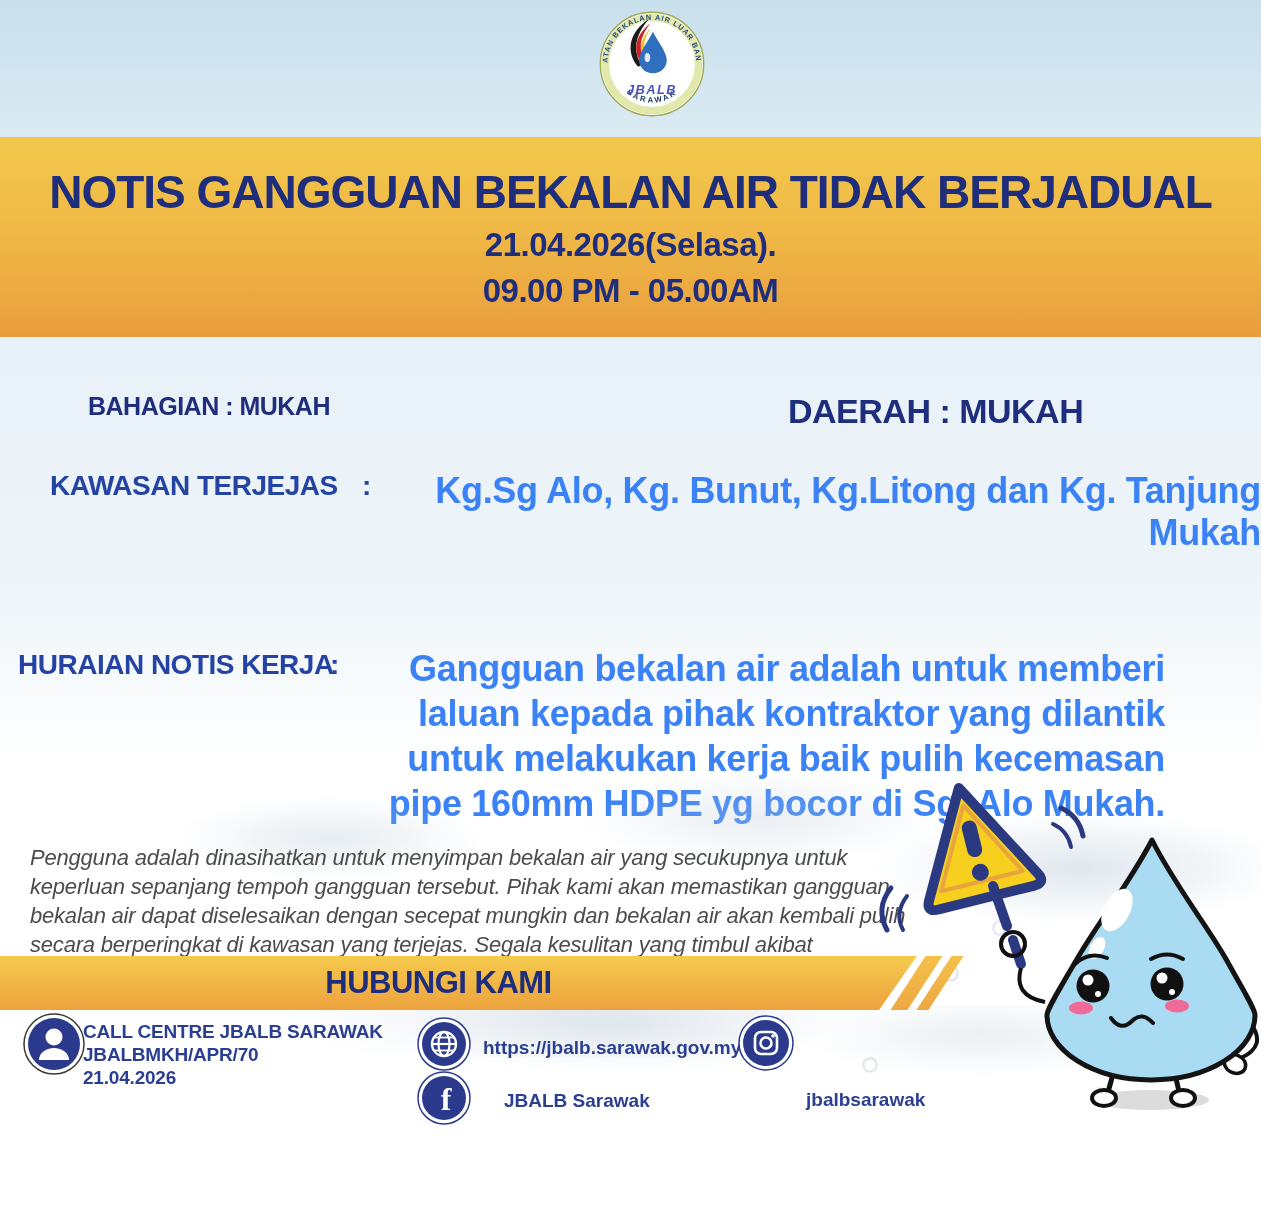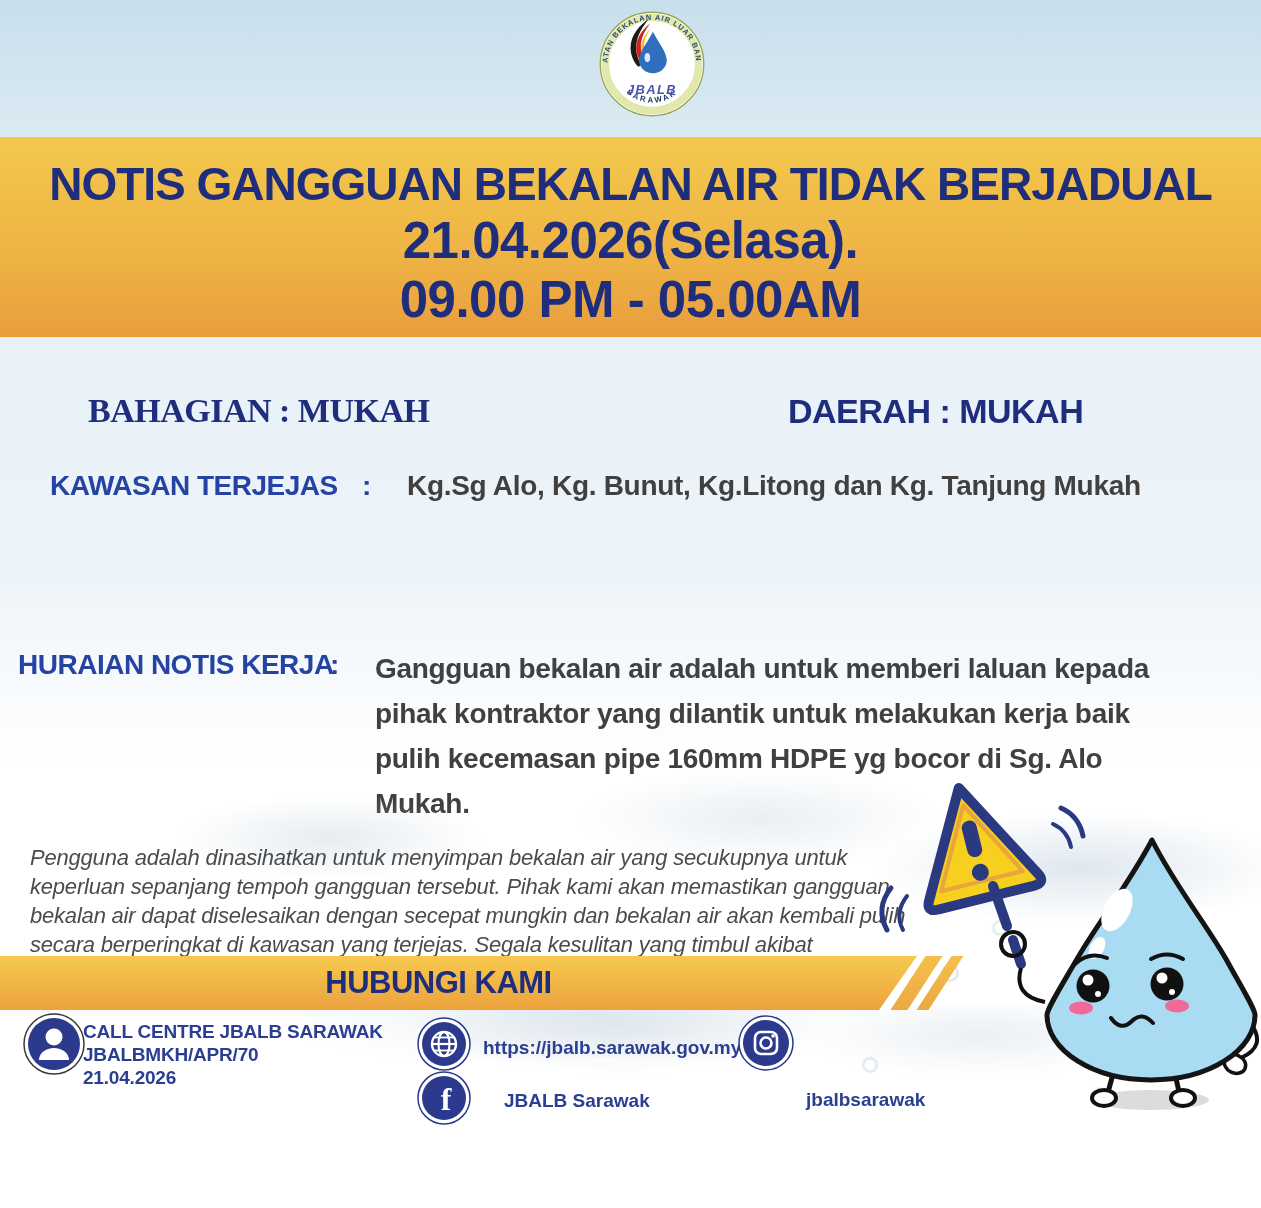--- a/index.html
+++ b/index.html
@@ -20,7 +20,7 @@
        display:flex;flex-direction:column;align-items:center;justify-content:space-evenly;
        padding:20px 0;box-sizing:border-box;color:#1f2e7c;text-align:center;}
   .title-line1{font-size:46px;font-weight:bold;letter-spacing:-1px;}
-  .title-line2,.title-line3{font-size:51px;font-weight:bold;letter-spacing:-0.5px;}
+  .title-line2,.title-line3{font-size:33px;font-weight:bold;letter-spacing:-0.5px;}
 
   
   .content-tint{position:absolute;top:337px;left:0;width:100%;height:425px;

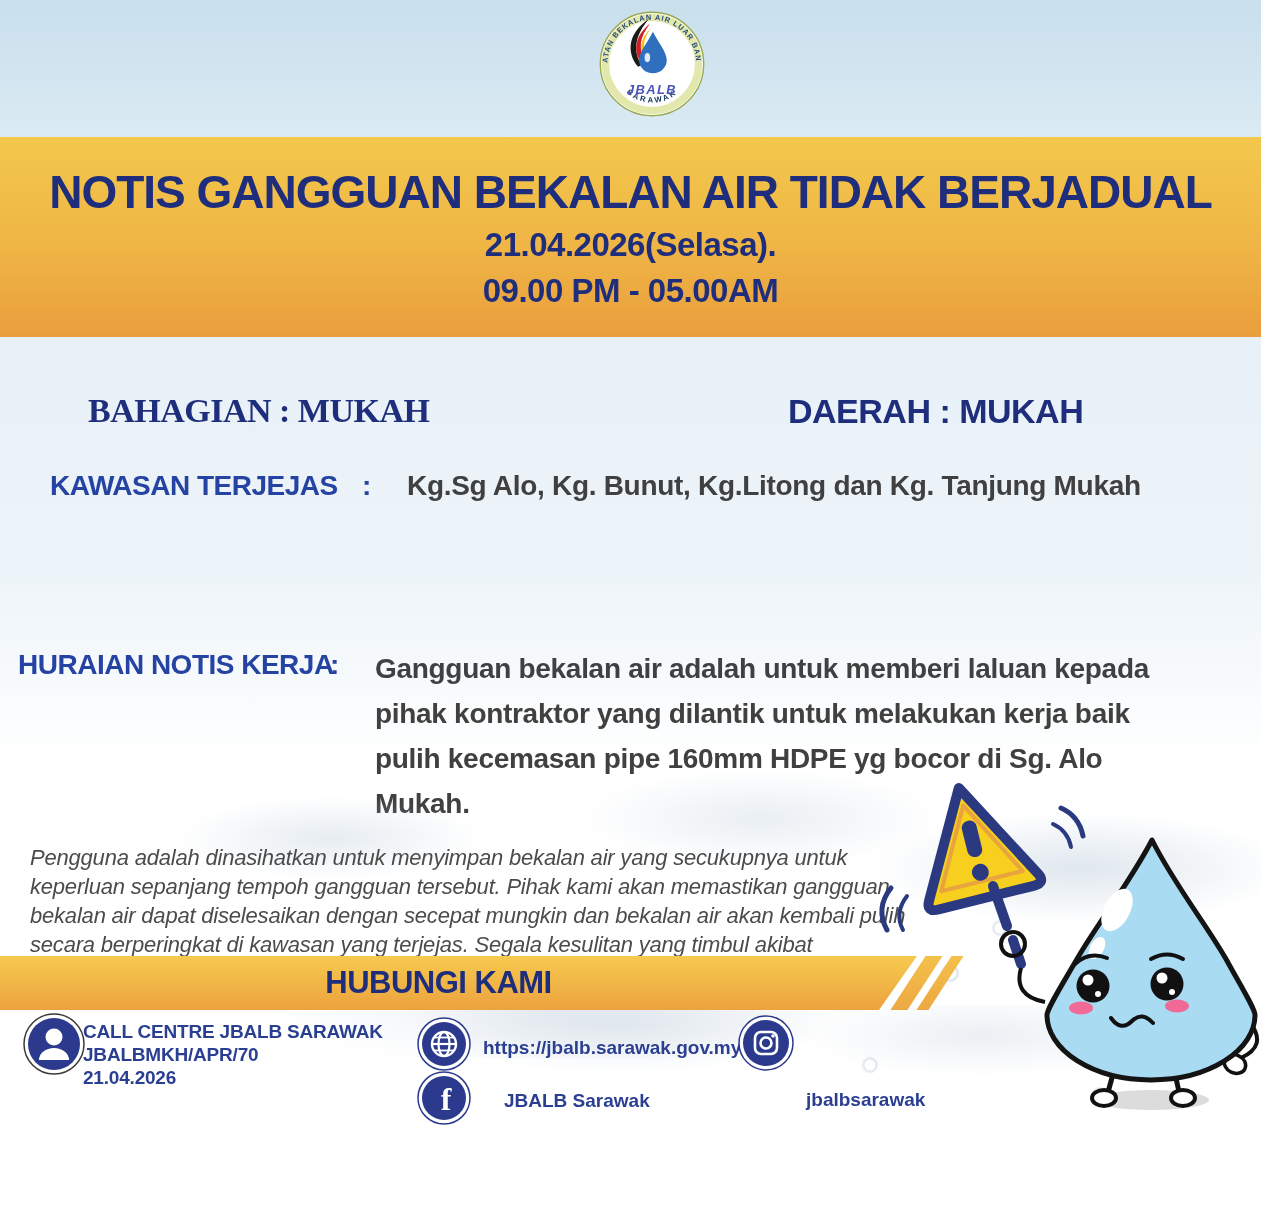--- a/index.html
+++ b/index.html
@@ -28,7 +28,7 @@
 
   .navy{color:#1f2e7c;}
 
-  .bahagian{position:absolute;left:88px;top:392px;font-size:34px;font-weight:bold;letter-spacing:-0.5px;font-family:Liberation Serif, serif;}
+  .bahagian{position:absolute;left:88px;top:392px;font-size:25px;font-weight:bold;letter-spacing:-0.5px;}
   .daerah{position:absolute;left:788px;top:392px;font-size:34px;font-weight:bold;letter-spacing:-0.5px;}
 
   .field-label{position:absolute;left:18px;font-size:28px;font-weight:bold;color:#2443a3;letter-spacing:-0.5px;}

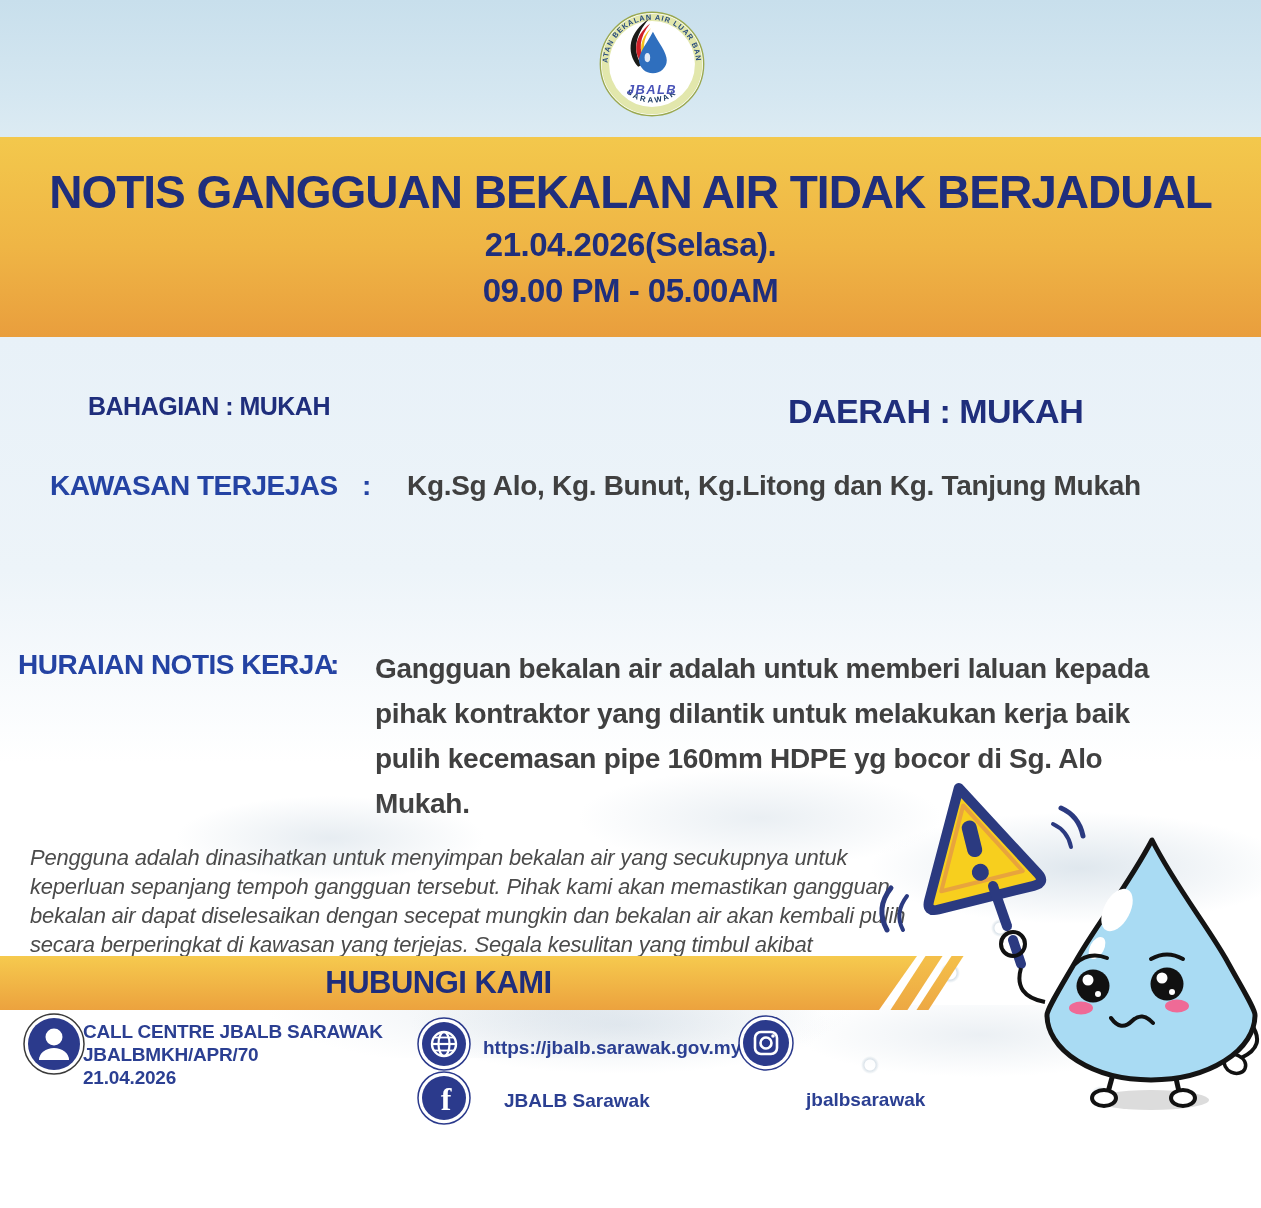--- a/index.html
+++ b/index.html
@@ -33,7 +33,7 @@
 
   .field-label{position:absolute;left:18px;font-size:28px;font-weight:bold;color:#2443a3;letter-spacing:-0.5px;}
   .field-sep{position:absolute;left:330px;font-size:28px;font-weight:bold;color:#2443a3;}
-  .field-value{position:absolute;left:375px;font-size:28px;font-weight:bold;color:#404040;letter-spacing:-0.3px;}
+  .field-value{position:absolute;left:375px;font-size:36px;font-weight:bold;color:#3b82f6;letter-spacing:-0.3px;text-align:right;}
   .kawasan-label,.kawasan-sep,.kawasan-value{top:470px;margin-left:32px;}
   .huraian-label,.huraian-sep{top:649px;}
   .huraian-value{top:646px;width:790px;line-height:45px;}

